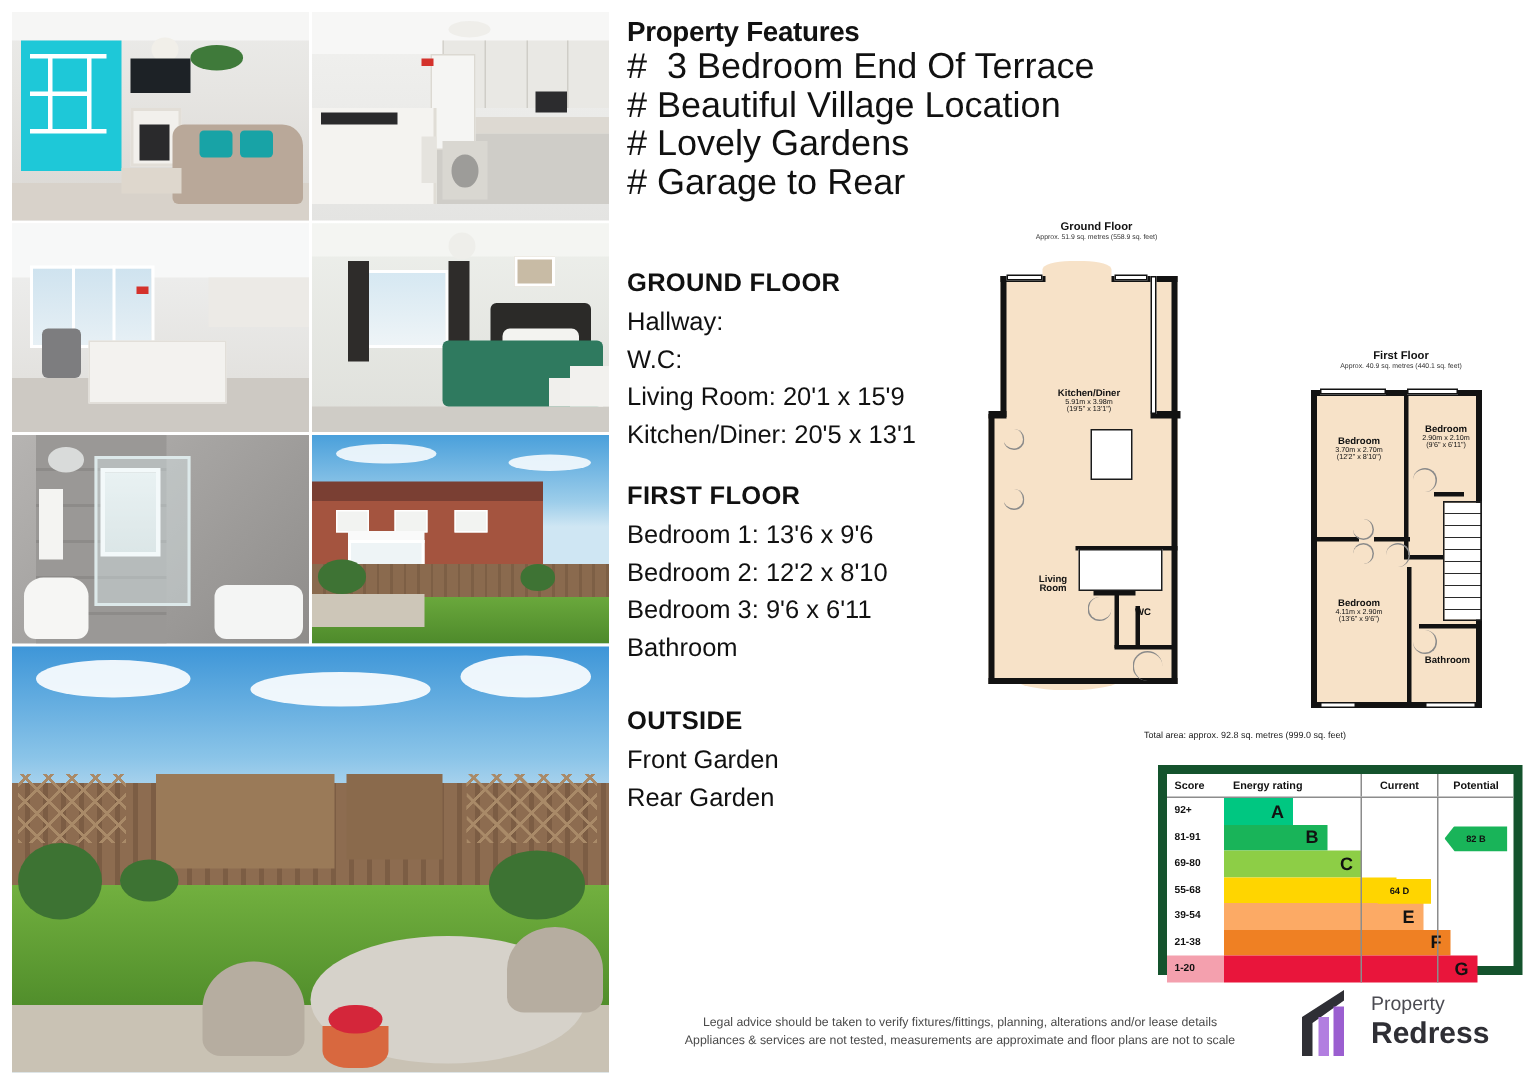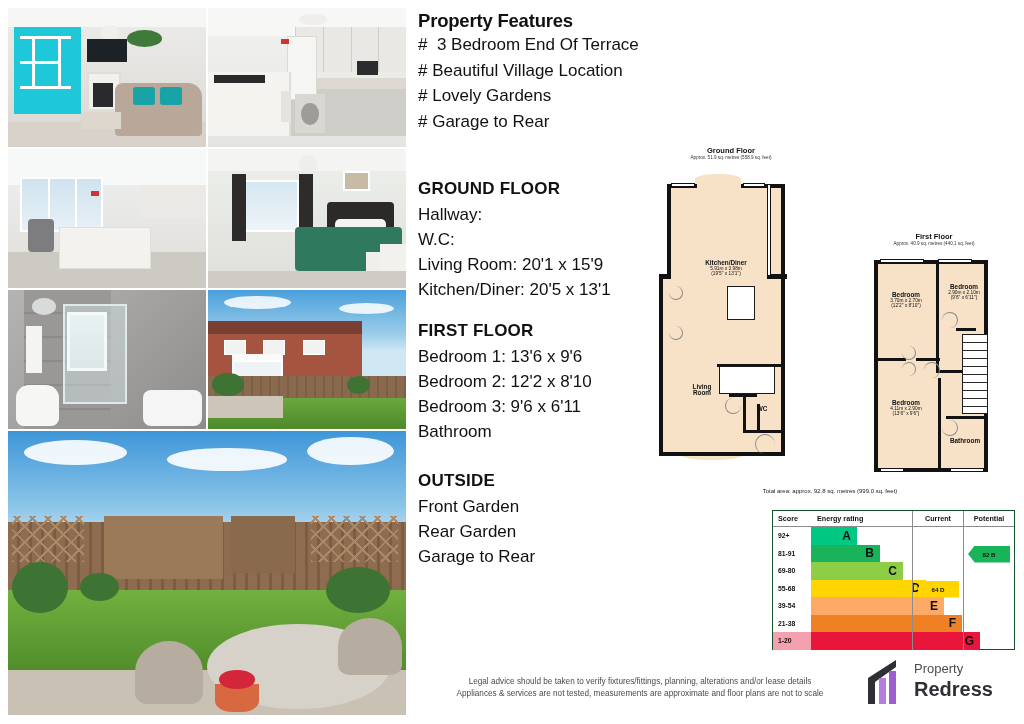--- a/index.html
+++ b/index.html
@@ -117,7 +117,7 @@
   
   #info { position:absolute; left:418px; top:10px; width:280px; }
   .sec-title { font-size:18.5px; font-weight:bold; color:#111; letter-spacing:-.2px; }
-  .feat { font-size:17px; color:#111; line-height:25.5px; white-space:pre; }
+  .feat { font-size:24px; color:#111; line-height:25.5px; white-space:pre; }
   .room { font-size:17px; color:#111; line-height:25px; }
   .blk-title { font-size:17px; font-weight:bold; color:#111; line-height:26px; letter-spacing:.2px;}
   .gap { height:16px; }

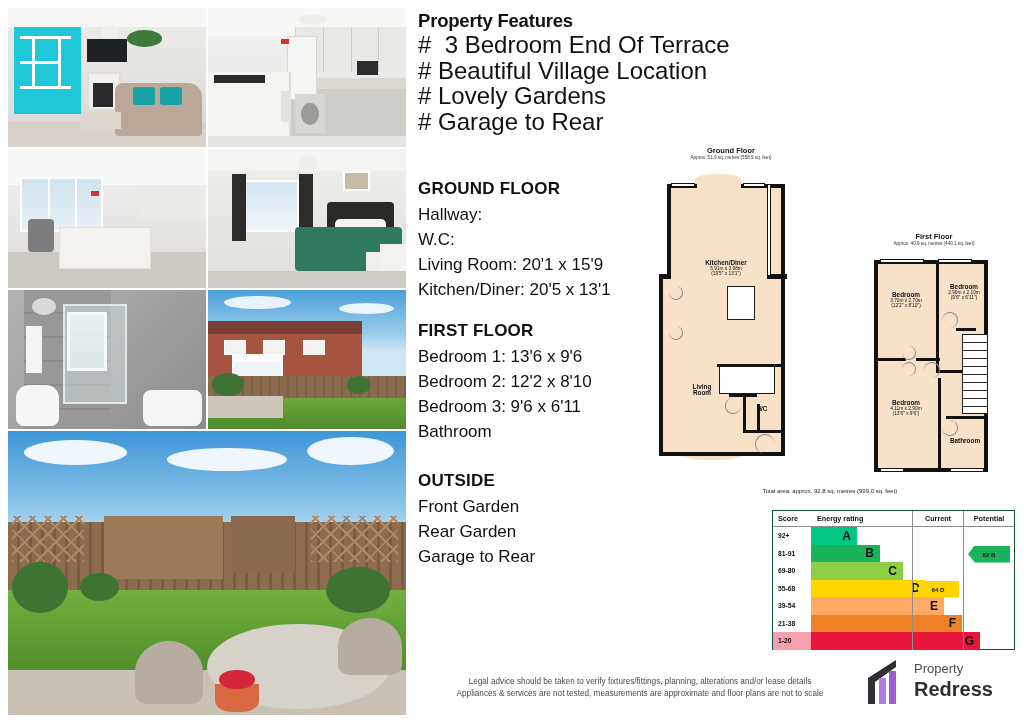--- a/index.html
+++ b/index.html
@@ -136,7 +136,7 @@
 
   
   #epc { position:absolute; left:772px; top:510px; width:243px; height:140px;
-         border:1px solid #14532d; background:#fff; }
+         border:6px solid #14532d; background:#fff; }
   .epc-head { display:flex; height:16px; border-bottom:1px solid #8c8c8c; }
   .epc-hcell { font-size:7.2px; font-weight:bold; color:#111; display:flex;
                align-items:center; }

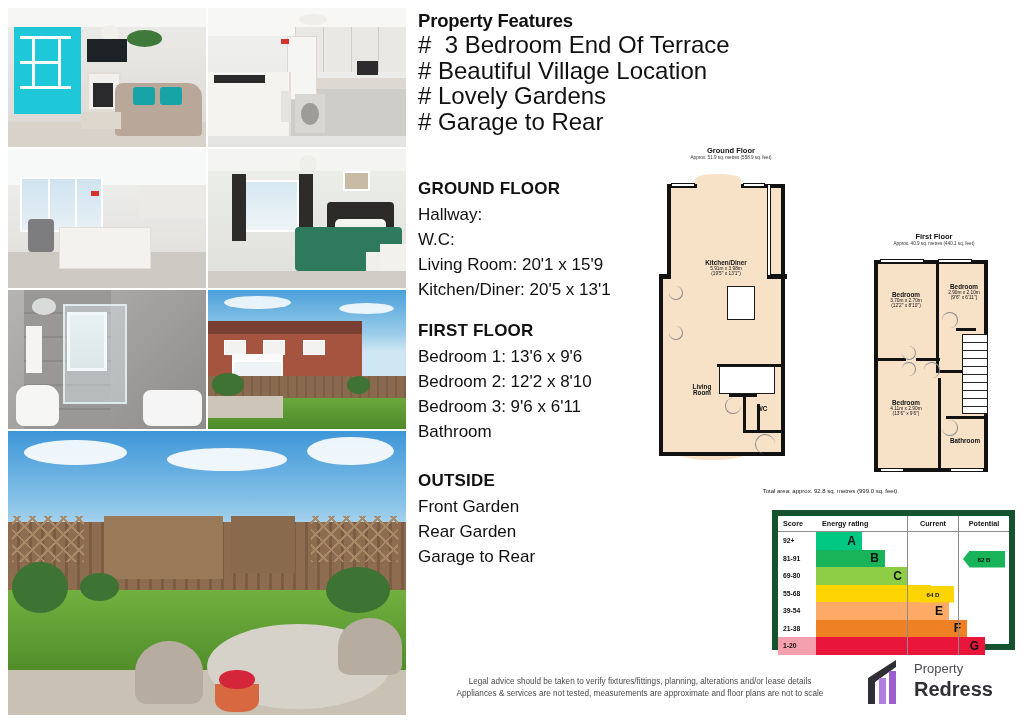--- a/index.html
+++ b/index.html
@@ -310,7 +310,6 @@
     <div class="blk-title">OUTSIDE</div>
     <div class="room">Front Garden</div>
     <div class="room">Rear Garden</div>
-    <div class="room">Garage to Rear</div>
   </div>
 
   <div style="position:absolute;left:655px;top:146px;width:152px;height:330px;">

